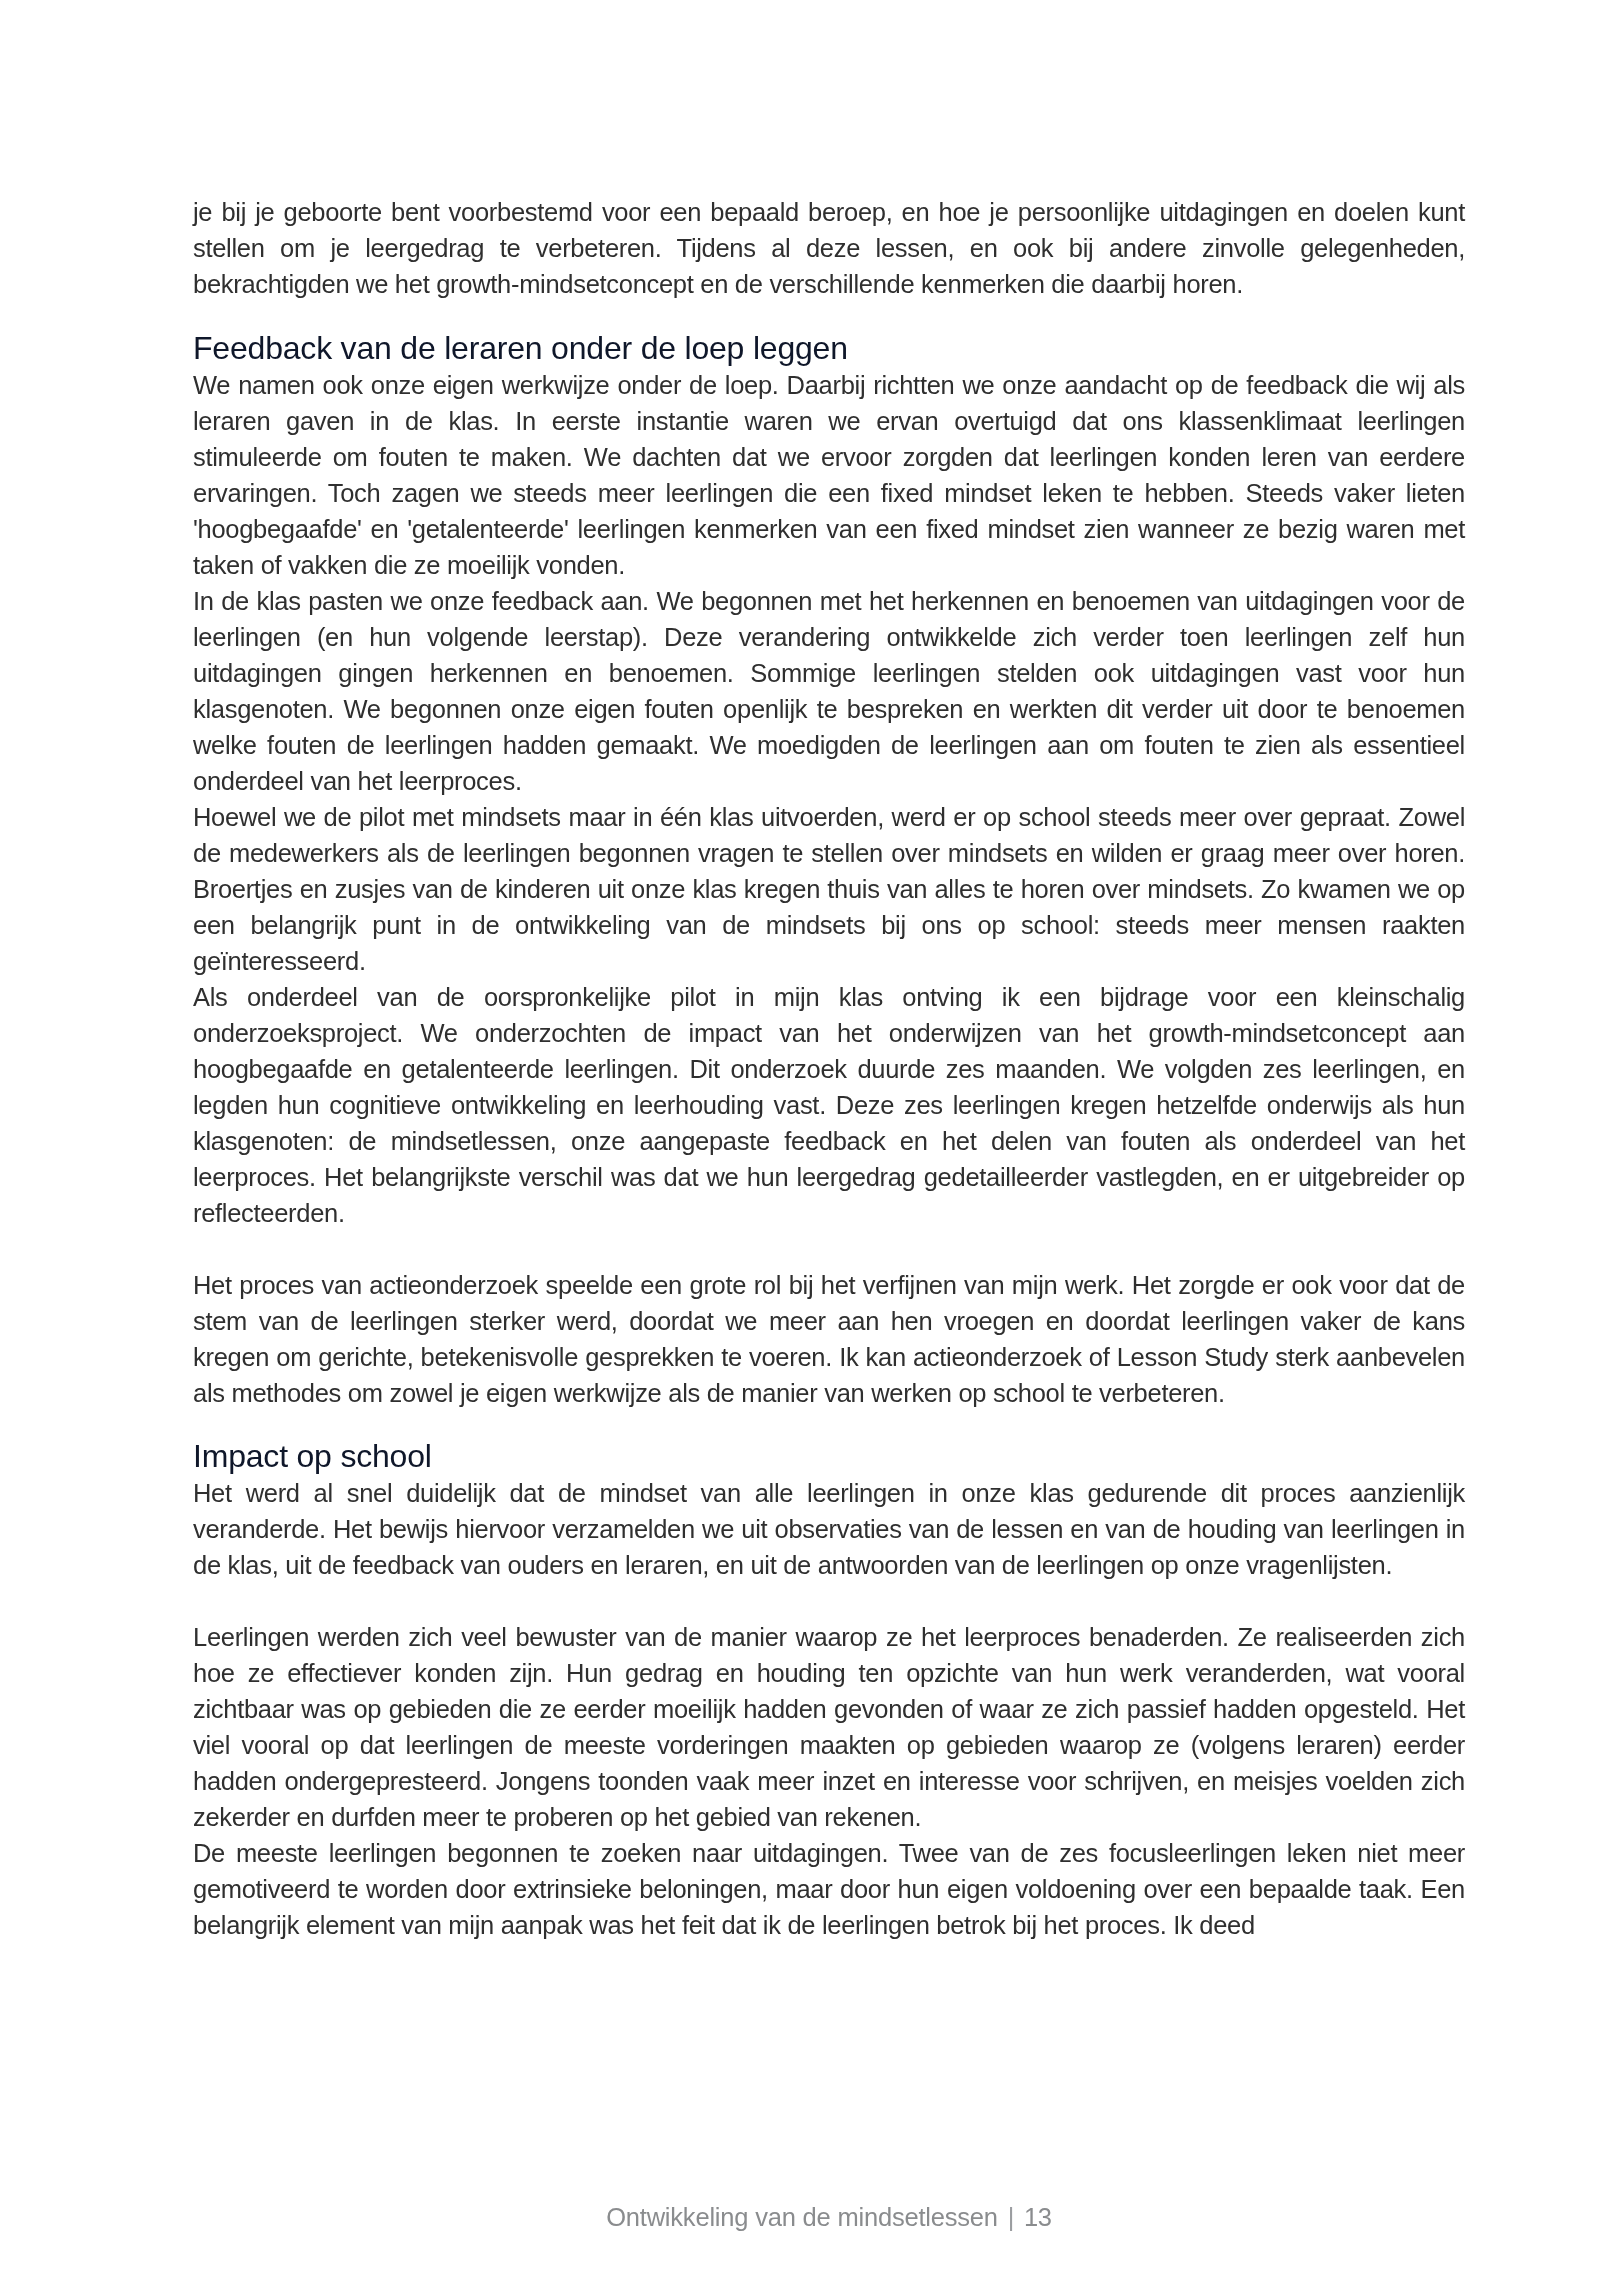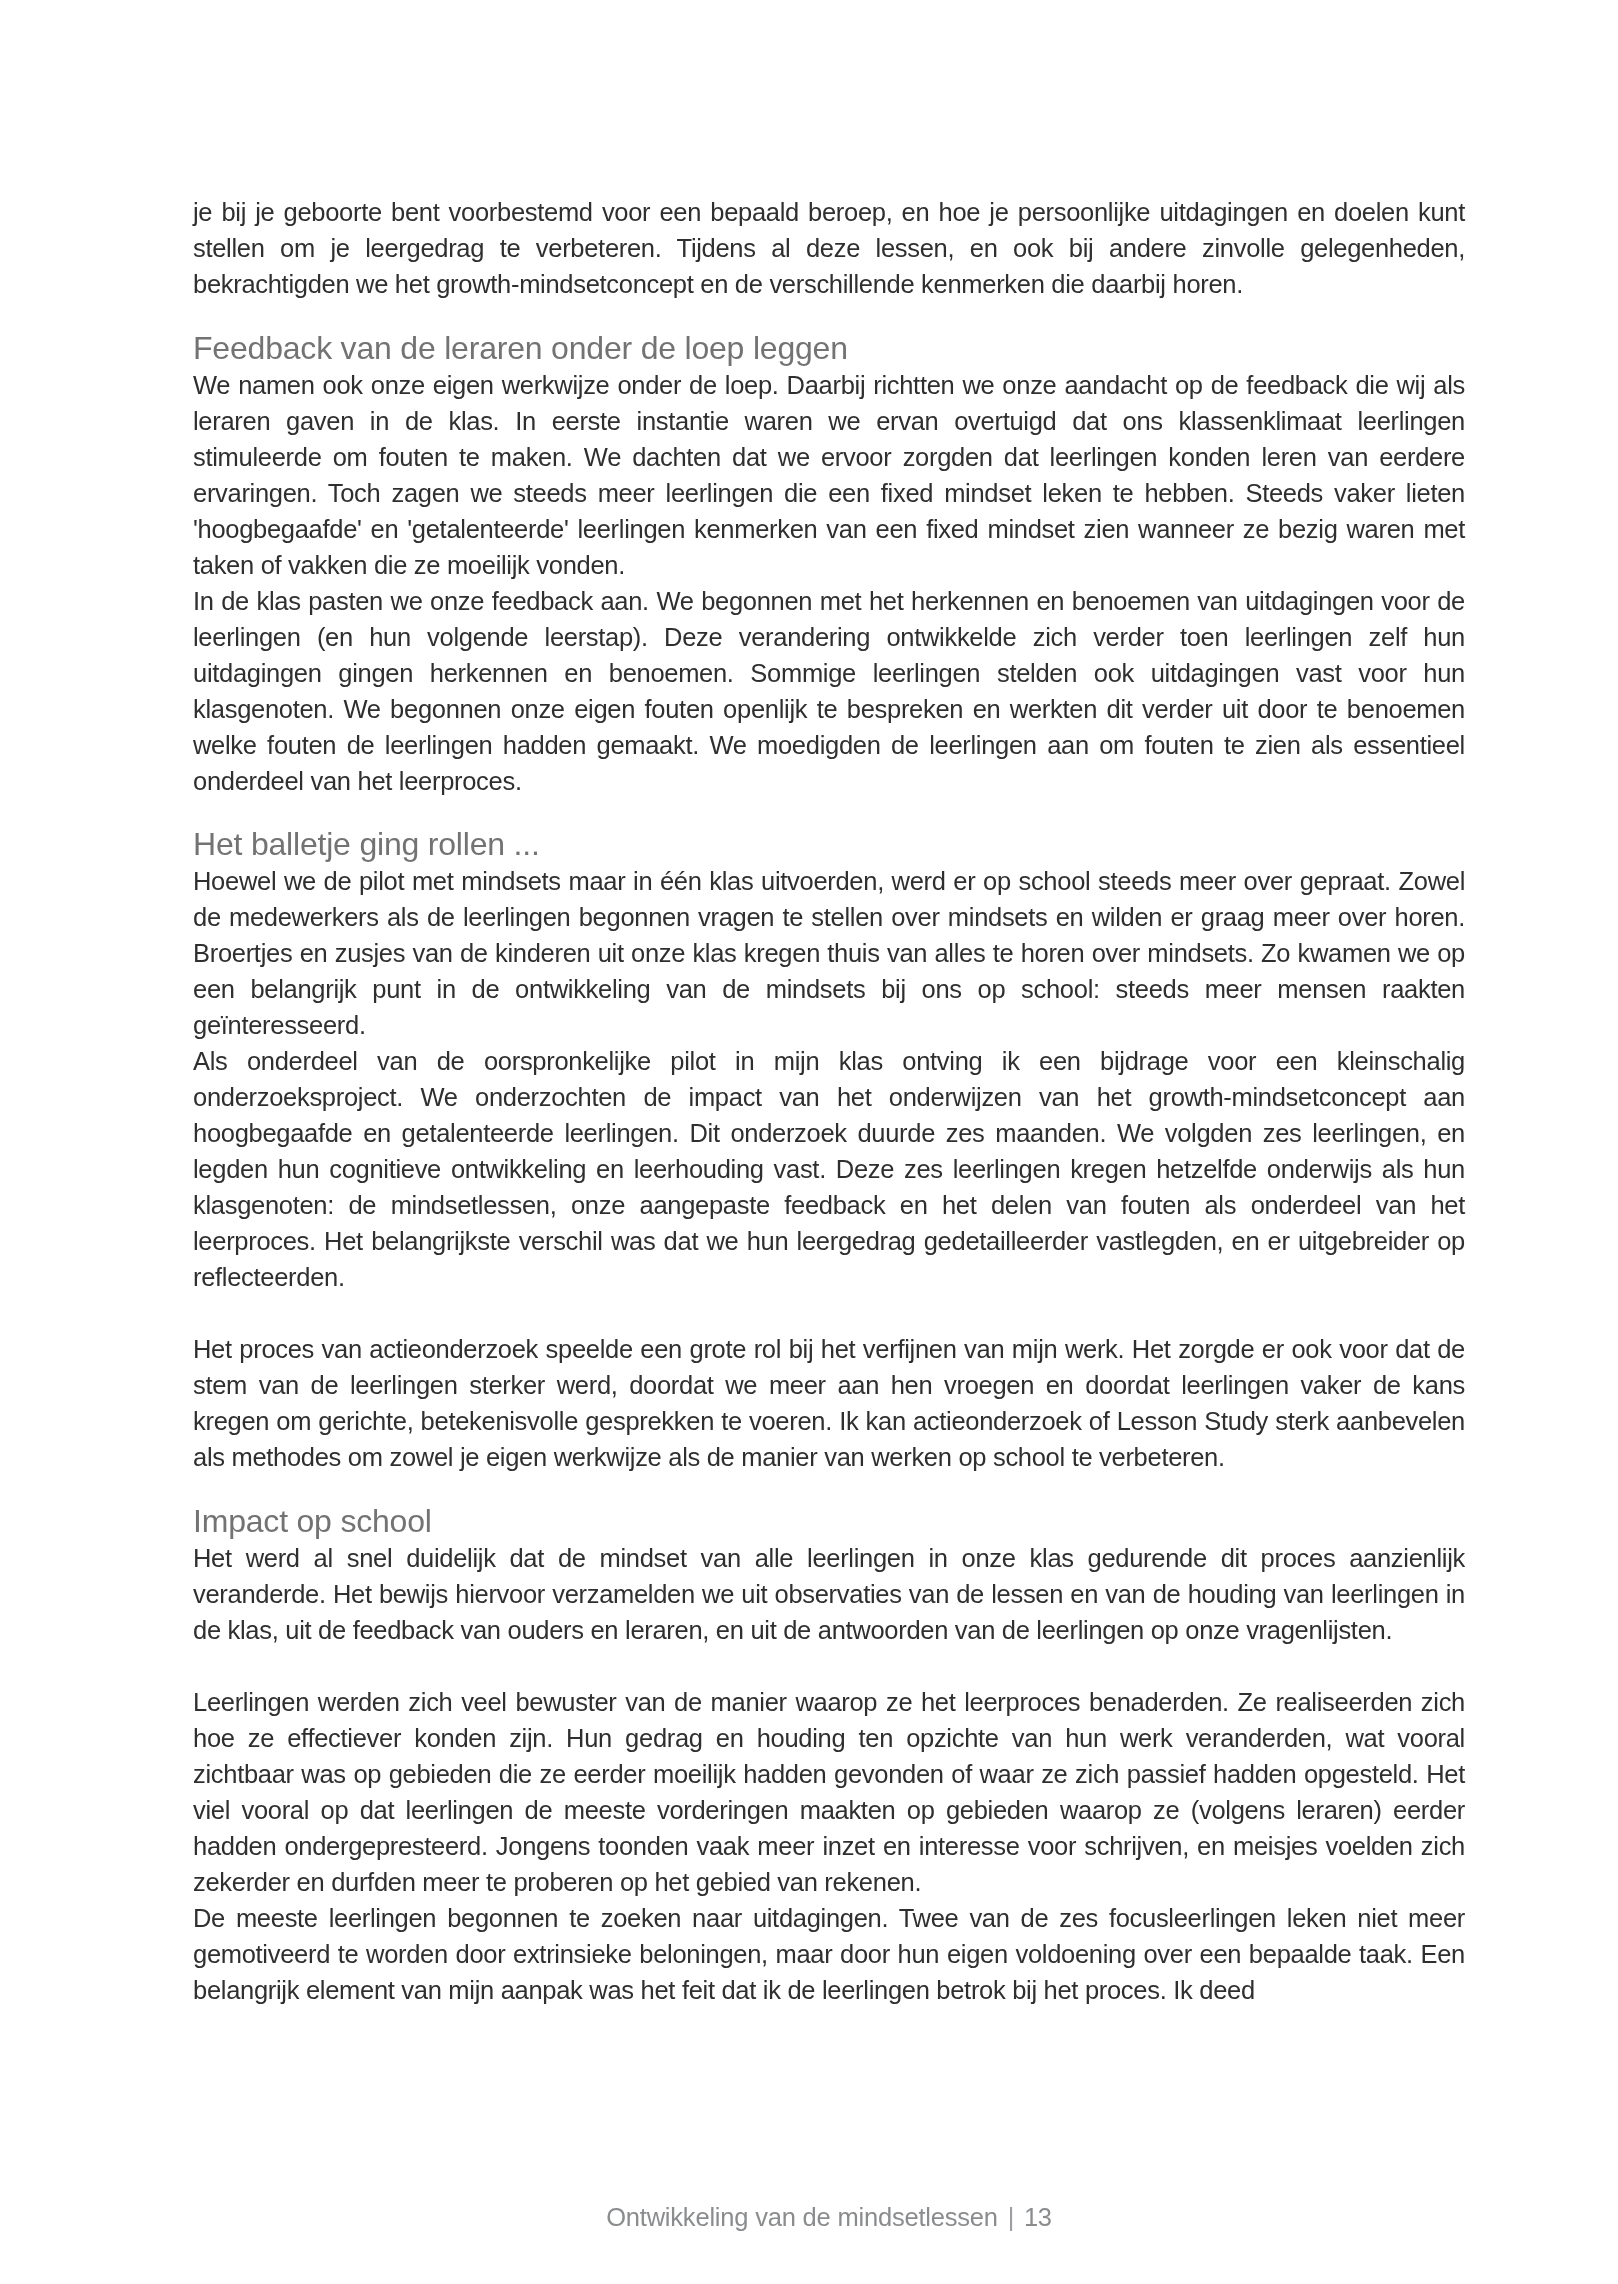--- a/index.html
+++ b/index.html
@@ -44,7 +44,7 @@
     font-size: 32px;
     line-height: 38px;
     font-weight: 400;
-    color: #737373;
+    color: #0f172a;
     margin: 26.5px 0 0 0;
     letter-spacing: -0.2px;
   }

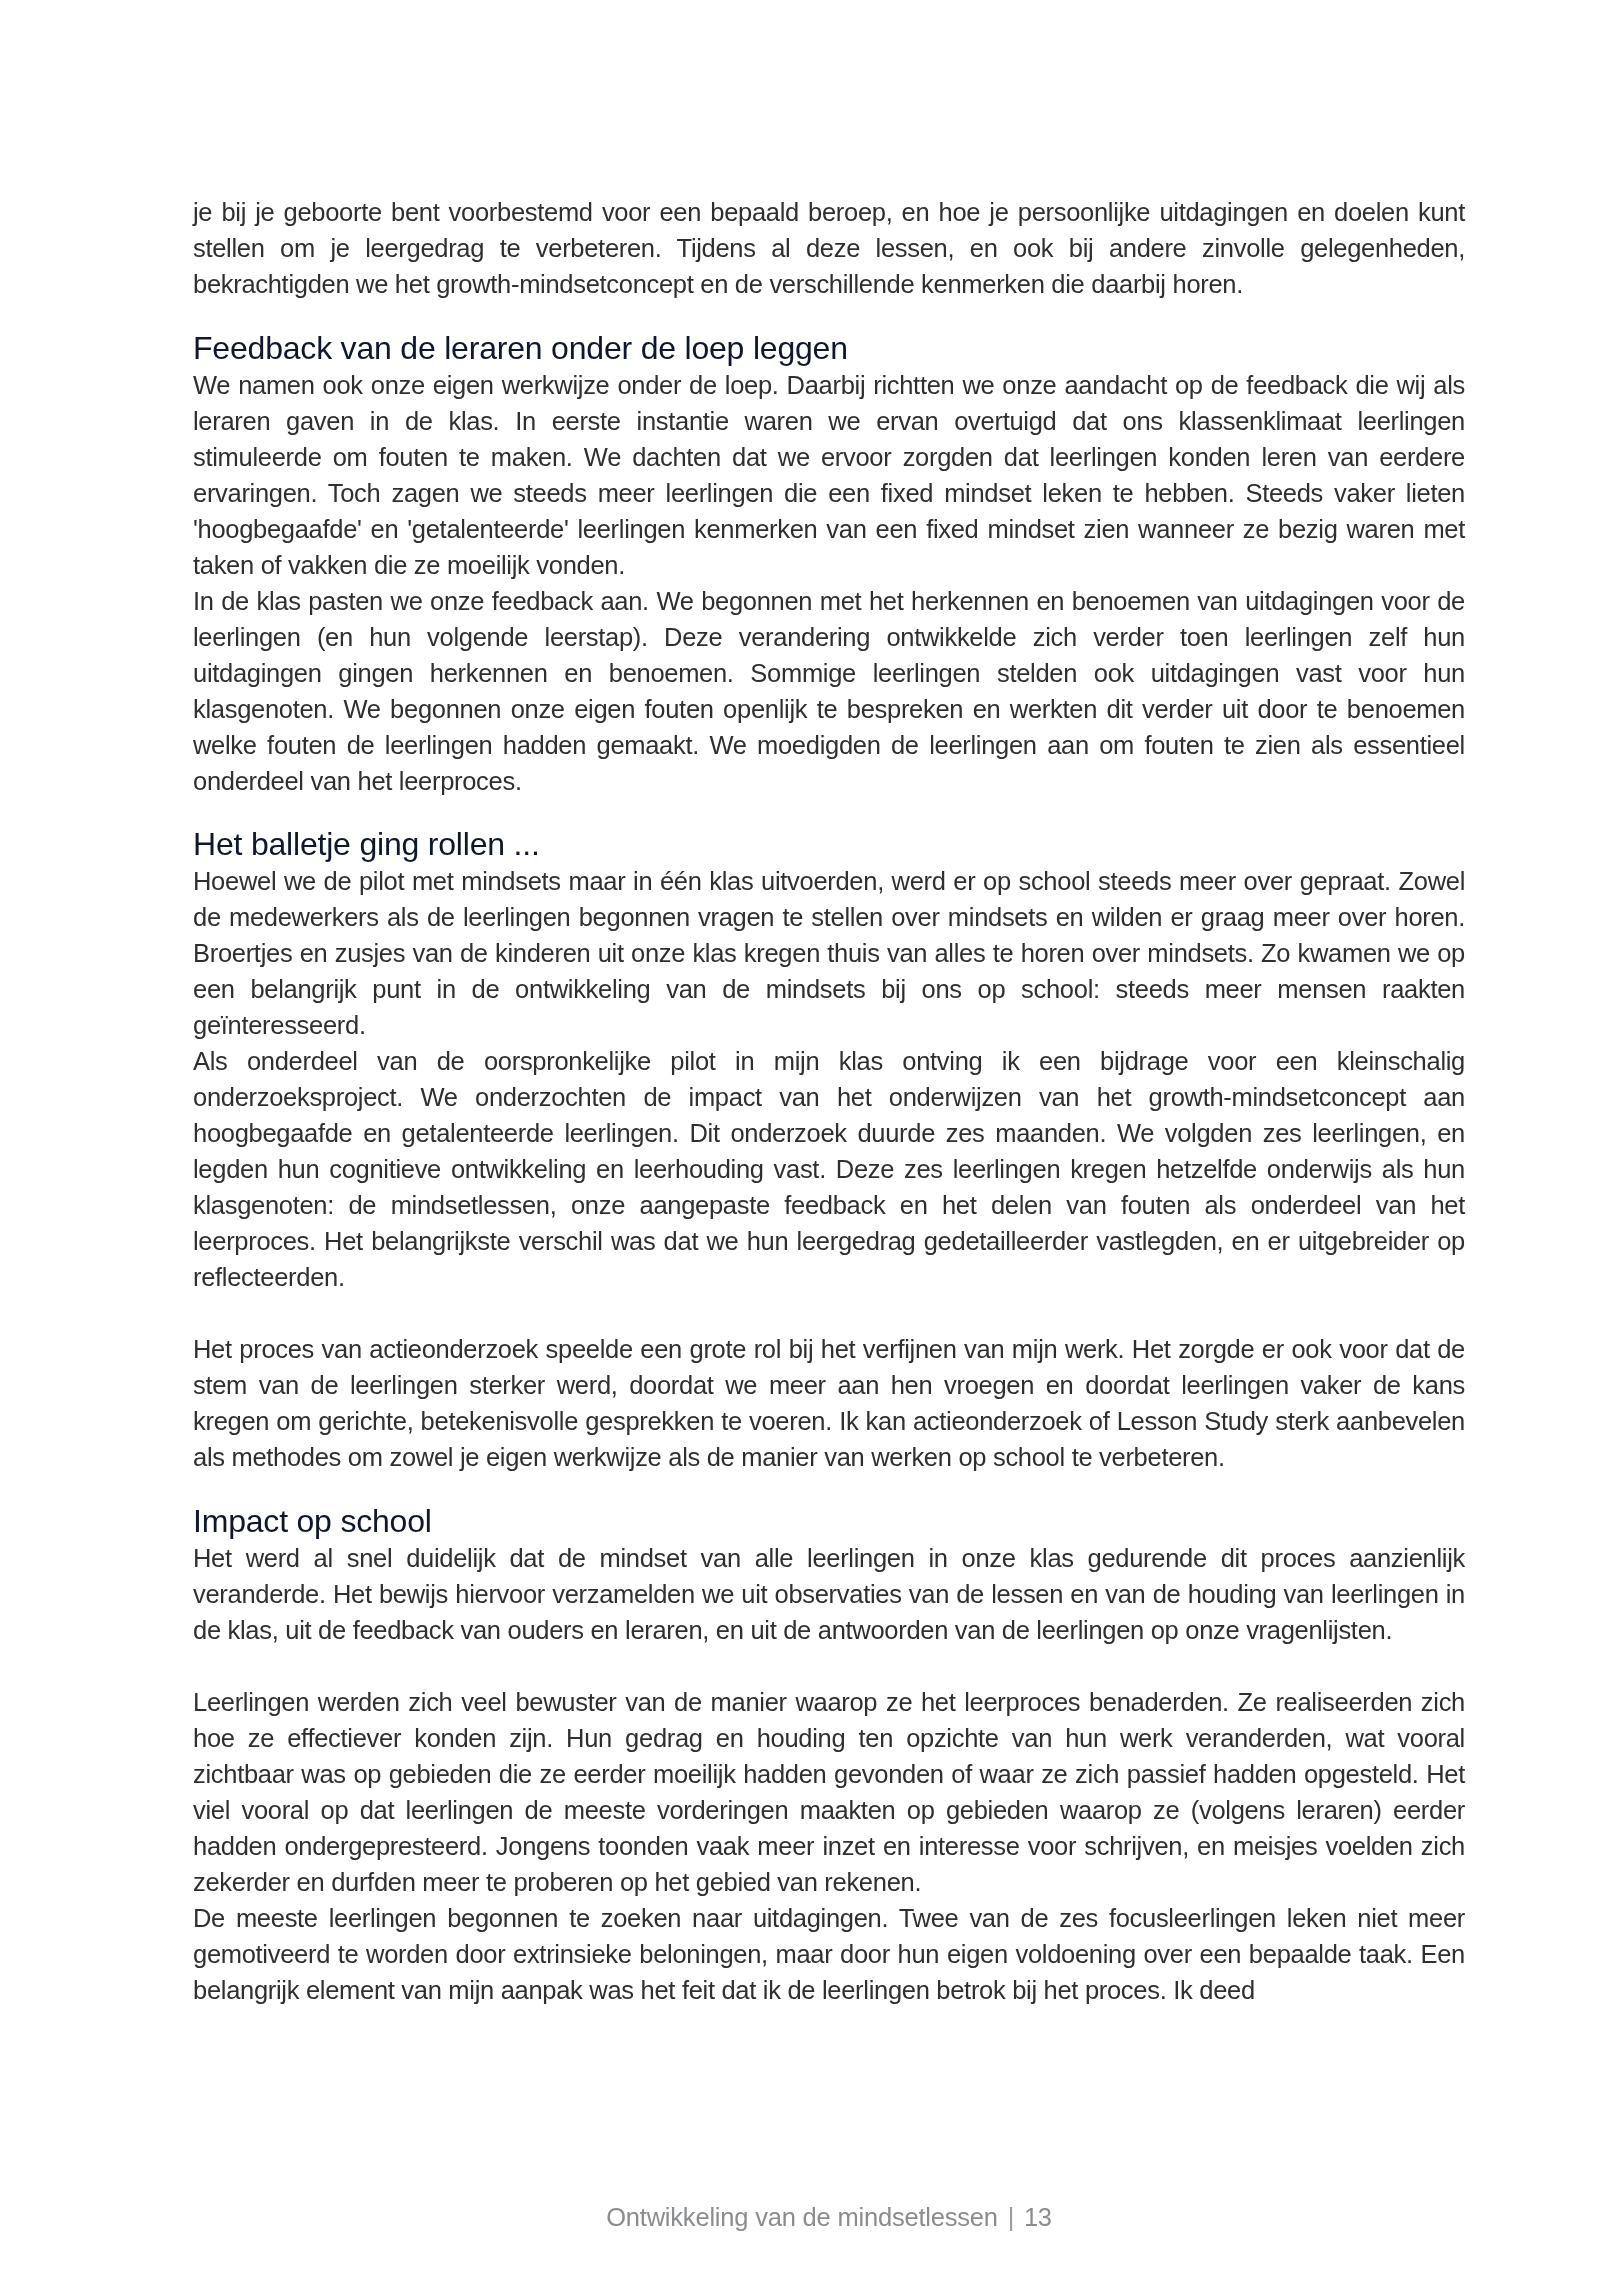--- a/index.html
+++ b/index.html
@@ -75,7 +75,6 @@
       <h2 class="section-heading">Feedback van de leraren onder de loep leggen</h2>
       <p class="body-paragraph">We namen ook onze eigen werkwijze onder de loep. Daarbij richtten we onze aandacht op de feedback die wij als leraren gaven in de klas. In eerste instantie waren we ervan overtuigd dat ons klassenklimaat leerlingen stimuleerde om fouten te maken. We dachten dat we ervoor zorgden dat leerlingen konden leren van eerdere ervaringen. Toch zagen we steeds meer leerlingen die een fixed mindset leken te hebben. Steeds vaker lieten 'hoogbegaafde' en 'getalenteerde' leerlingen kenmerken van een fixed mindset zien wanneer ze bezig waren met taken of vakken die ze moeilijk vonden.</p>
       <p class="body-paragraph">In de klas pasten we onze feedback aan. We begonnen met het herkennen en benoemen van uitdagingen voor de leerlingen (en hun volgende leerstap). Deze verandering ontwikkelde zich verder toen leerlingen zelf hun uitdagingen gingen herkennen en benoemen. Sommige leerlingen stelden ook uitdagingen vast voor hun klasgenoten. We begonnen onze eigen fouten openlijk te bespreken en werkten dit verder uit door te benoemen welke fouten de leerlingen hadden gemaakt. We moedigden de leerlingen aan om fouten te zien als essentieel onderdeel van het leerproces.</p>
-      <h2 class="section-heading">Het balletje ging rollen ...</h2>
       <p class="body-paragraph">Hoewel we de pilot met mindsets maar in één klas uitvoerden, werd er op school steeds meer over gepraat. Zowel de medewerkers als de leerlingen begonnen vragen te stellen over mindsets en wilden er graag meer over horen. Broertjes en zusjes van de kinderen uit onze klas kregen thuis van alles te horen over mindsets. Zo kwamen we op een belangrijk punt in de ontwikkeling van de mindsets bij ons op school: steeds meer mensen raakten geïnteresseerd.</p>
       <p class="body-paragraph">Als onderdeel van de oorspronkelijke pilot in mijn klas ontving ik een bijdrage voor een kleinschalig onderzoeksproject. We onderzochten de impact van het onderwijzen van het growth-mindsetconcept aan hoogbegaafde en getalenteerde leerlingen. Dit onderzoek duurde zes maanden. We volgden zes leerlingen, en legden hun cognitieve ontwikkeling en leerhouding vast. Deze zes leerlingen kregen hetzelfde onderwijs als hun klasgenoten: de mindsetlessen, onze aangepaste feedback en het delen van fouten als onderdeel van het leerproces. Het belangrijkste verschil was dat we hun leergedrag gedetailleerder vastlegden, en er uitgebreider op reflecteerden.</p>
       <p class="body-paragraph gap">Het proces van actieonderzoek speelde een grote rol bij het verfijnen van mijn werk. Het zorgde er ook voor dat de stem van de leerlingen sterker werd, doordat we meer aan hen vroegen en doordat leerlingen vaker de kans kregen om gerichte, betekenisvolle gesprekken te voeren. Ik kan actieonderzoek of Lesson Study sterk aanbevelen als methodes om zowel je eigen werkwijze als de manier van werken op school te verbeteren.</p>

